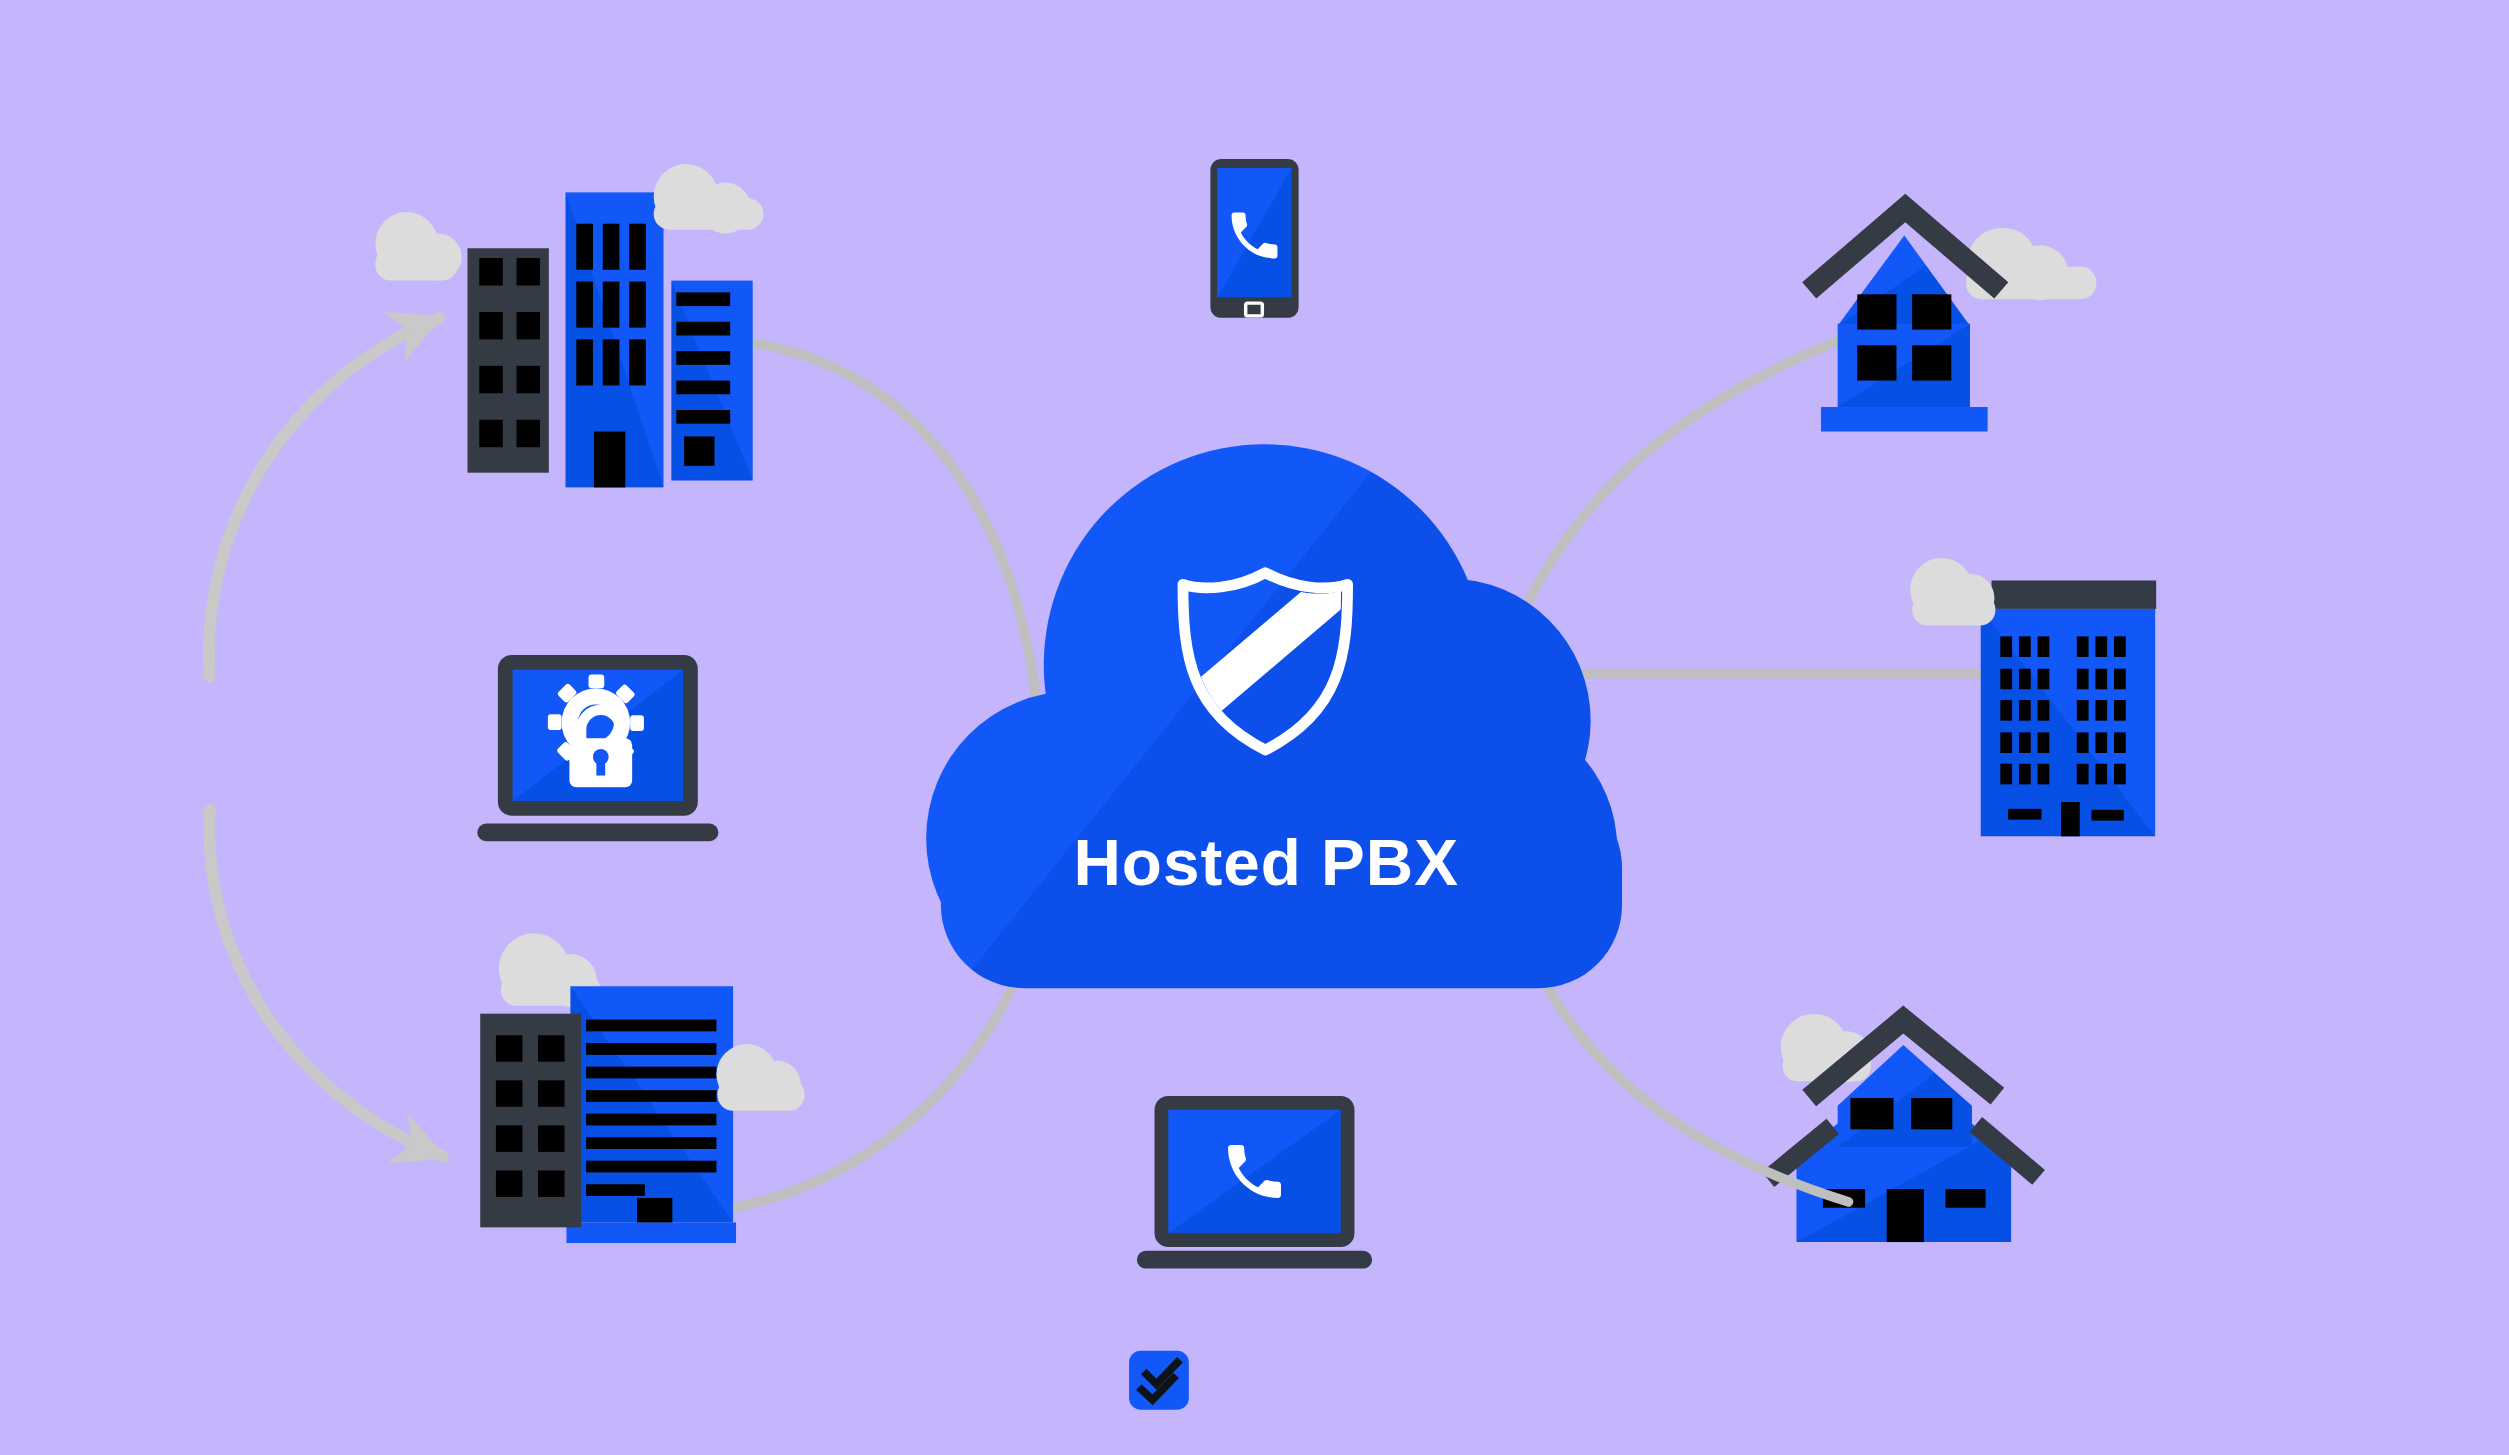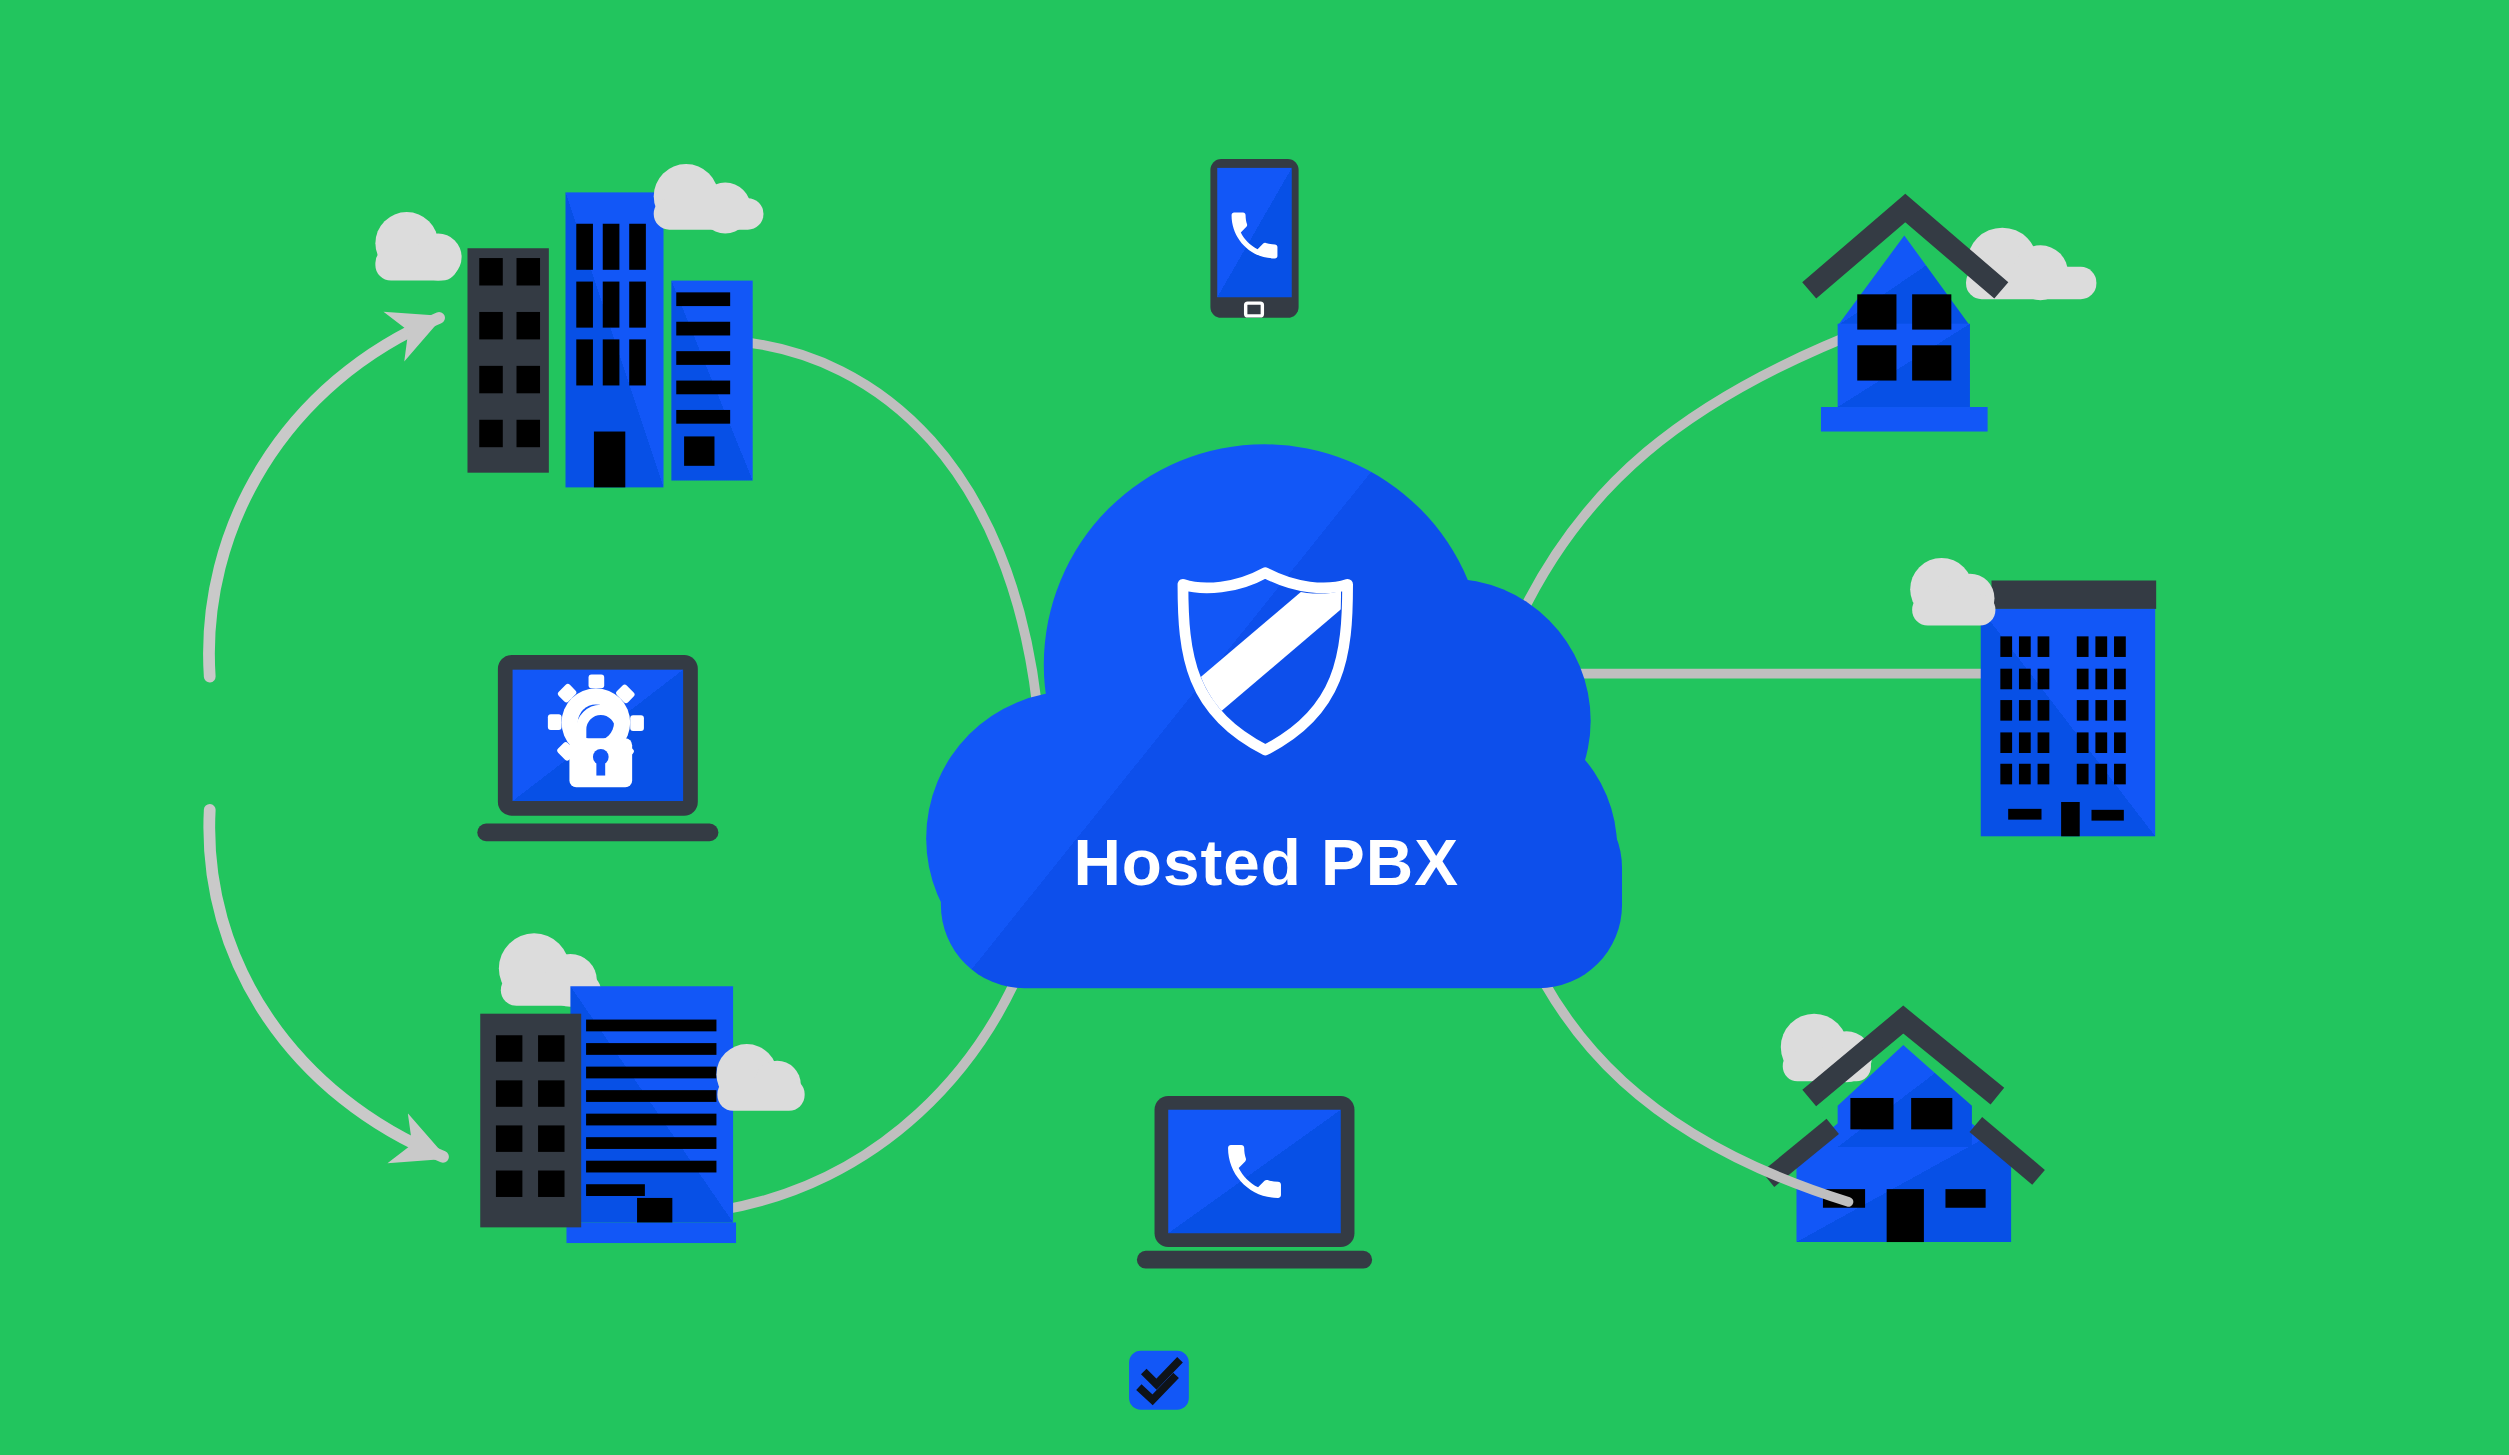--- a/index.html
+++ b/index.html
@@ -3,7 +3,7 @@
 <meta charset="utf-8">
 <style>
   html,body{margin:0;padding:0;background:#000;}
-  .stage{position:relative;width:2509px;height:1456px;background:#22c55e;overflow:hidden;}
+  .stage{position:relative;width:2509px;height:1456px;background:#c4b5fd;overflow:hidden;}
   svg{display:block;}
   text.cloud-title{
     font-family:"Liberation Sans", sans-serif;

